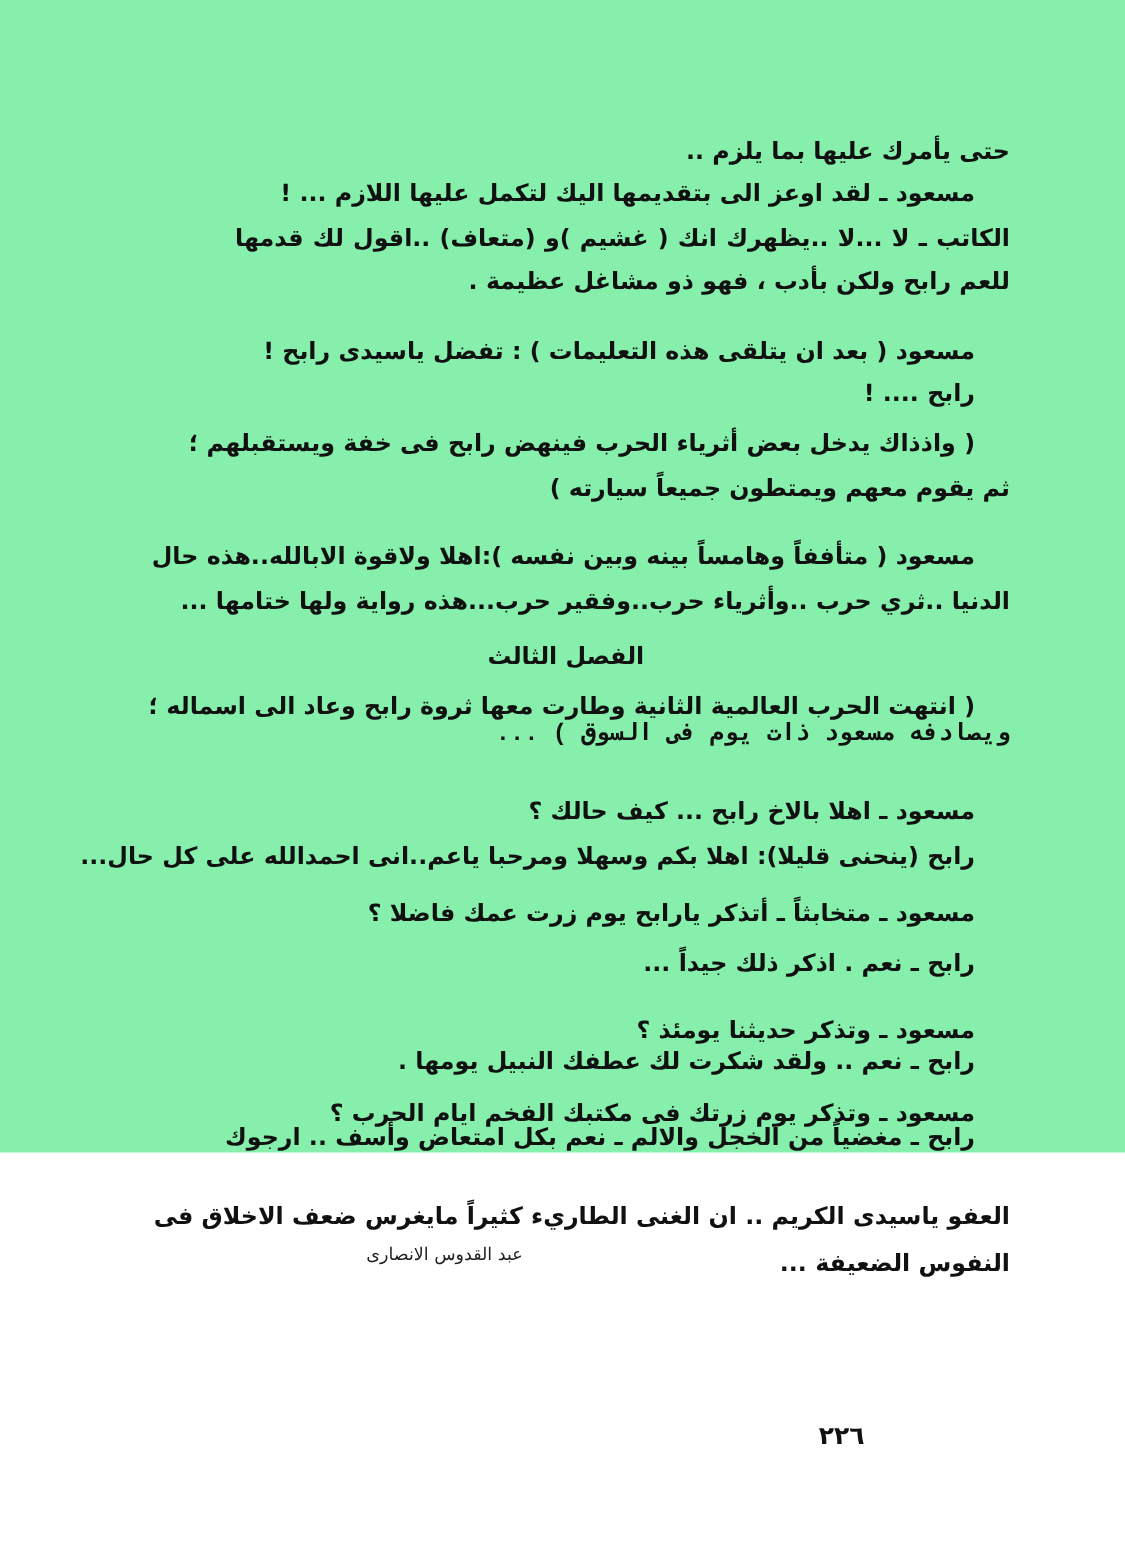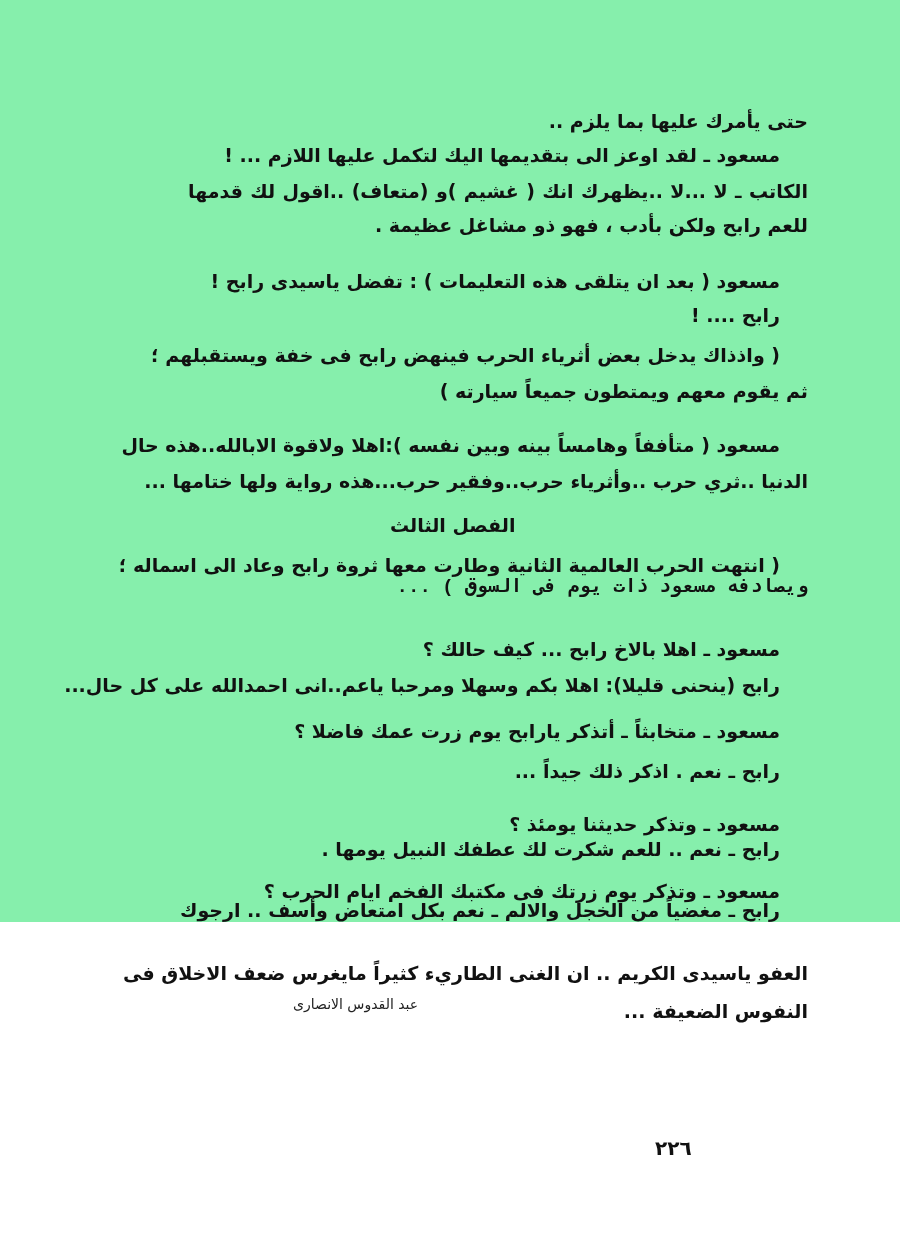--- a/index.html
+++ b/index.html
@@ -105,7 +105,7 @@
 
   <div class="line" style="right:168px; top:796px;margin-top:15px;">مسعود ـ وتذكر حديثنا يومئذ ؟</div>
 
-  <div class="line" style="right:168px; top:836px;">رابح ـ نعم .. للعم شكرت لك عطفك النبيل يومها .</div>
+  <div class="line" style="right:168px; top:836px;">رابح ـ نعم .. ولقد شكرت لك عطفك النبيل يومها .</div>
 
   <div class="line" style="right:168px; top:878px;">مسعود ـ وتذكر يوم زرتك فى مكتبك الفخم ايام الحرب ؟</div>
 

